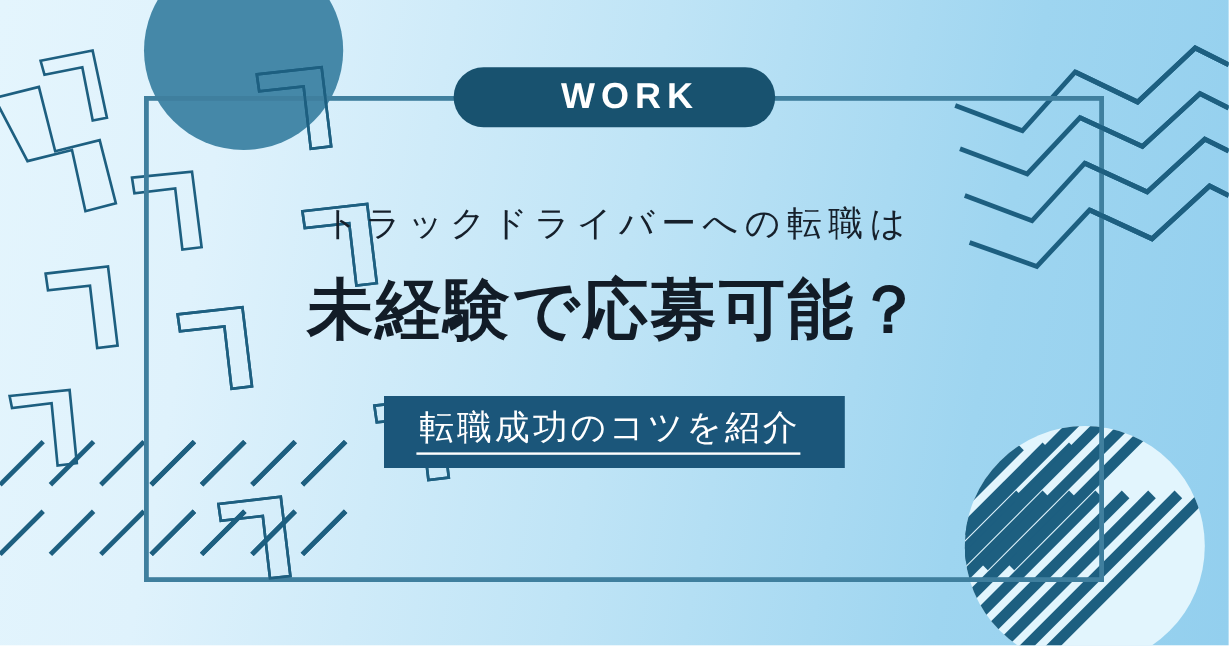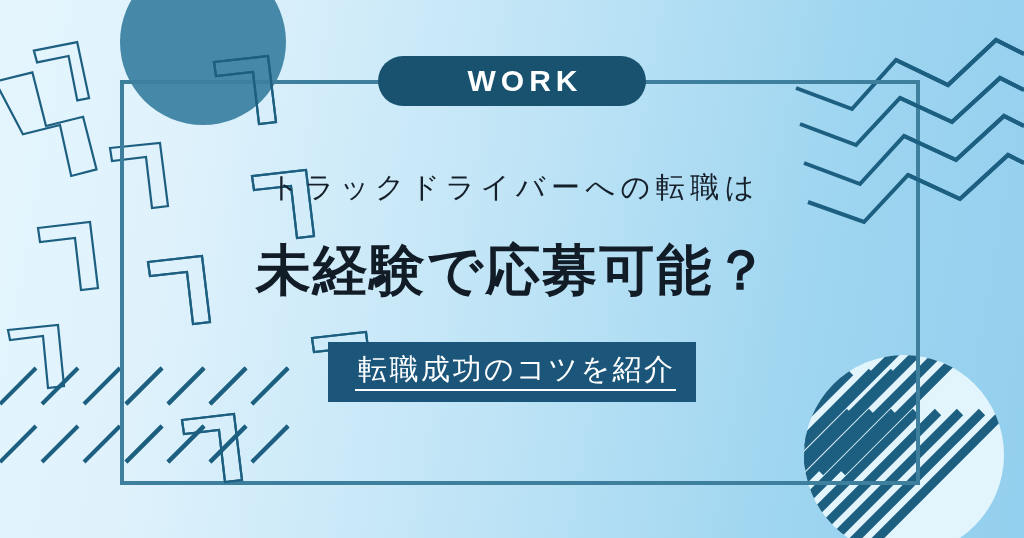--- a/index.html
+++ b/index.html
@@ -84,7 +84,7 @@
     font-family: Liberation Serif, serif;
   }
   .headline {
-    margin-top: 40px;
+    margin-top: 28px;
     font-size: 55px;
     font-weight: bold;
     color: #121c27;

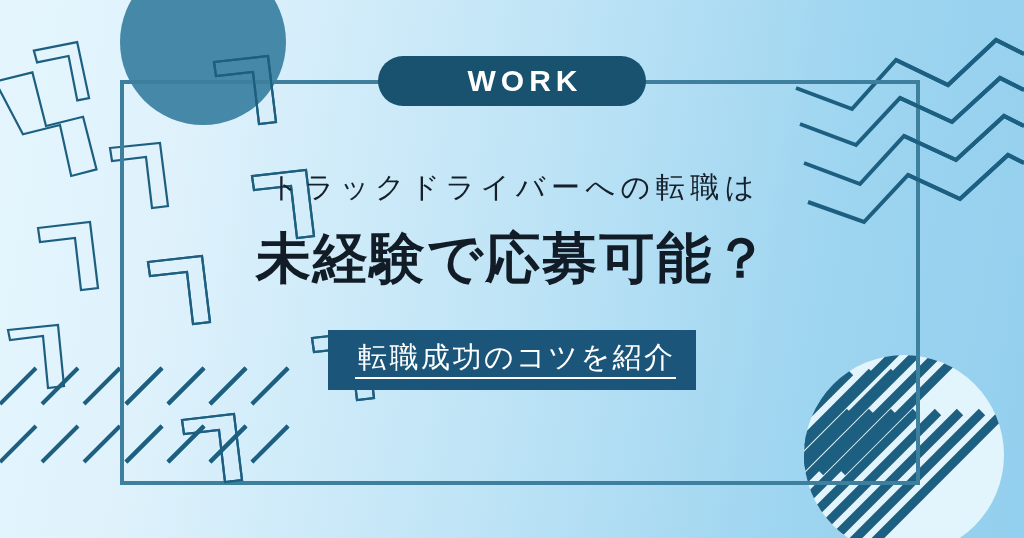--- a/index.html
+++ b/index.html
@@ -96,7 +96,7 @@
   .cta-box {
     margin-top: 42px;
     background: #1b567a;
-    padding: 9px 20px 11px 27px;
+    padding: 9px 37px 11px 27px;
     box-sizing: border-box;
   }
   .cta-box span {

